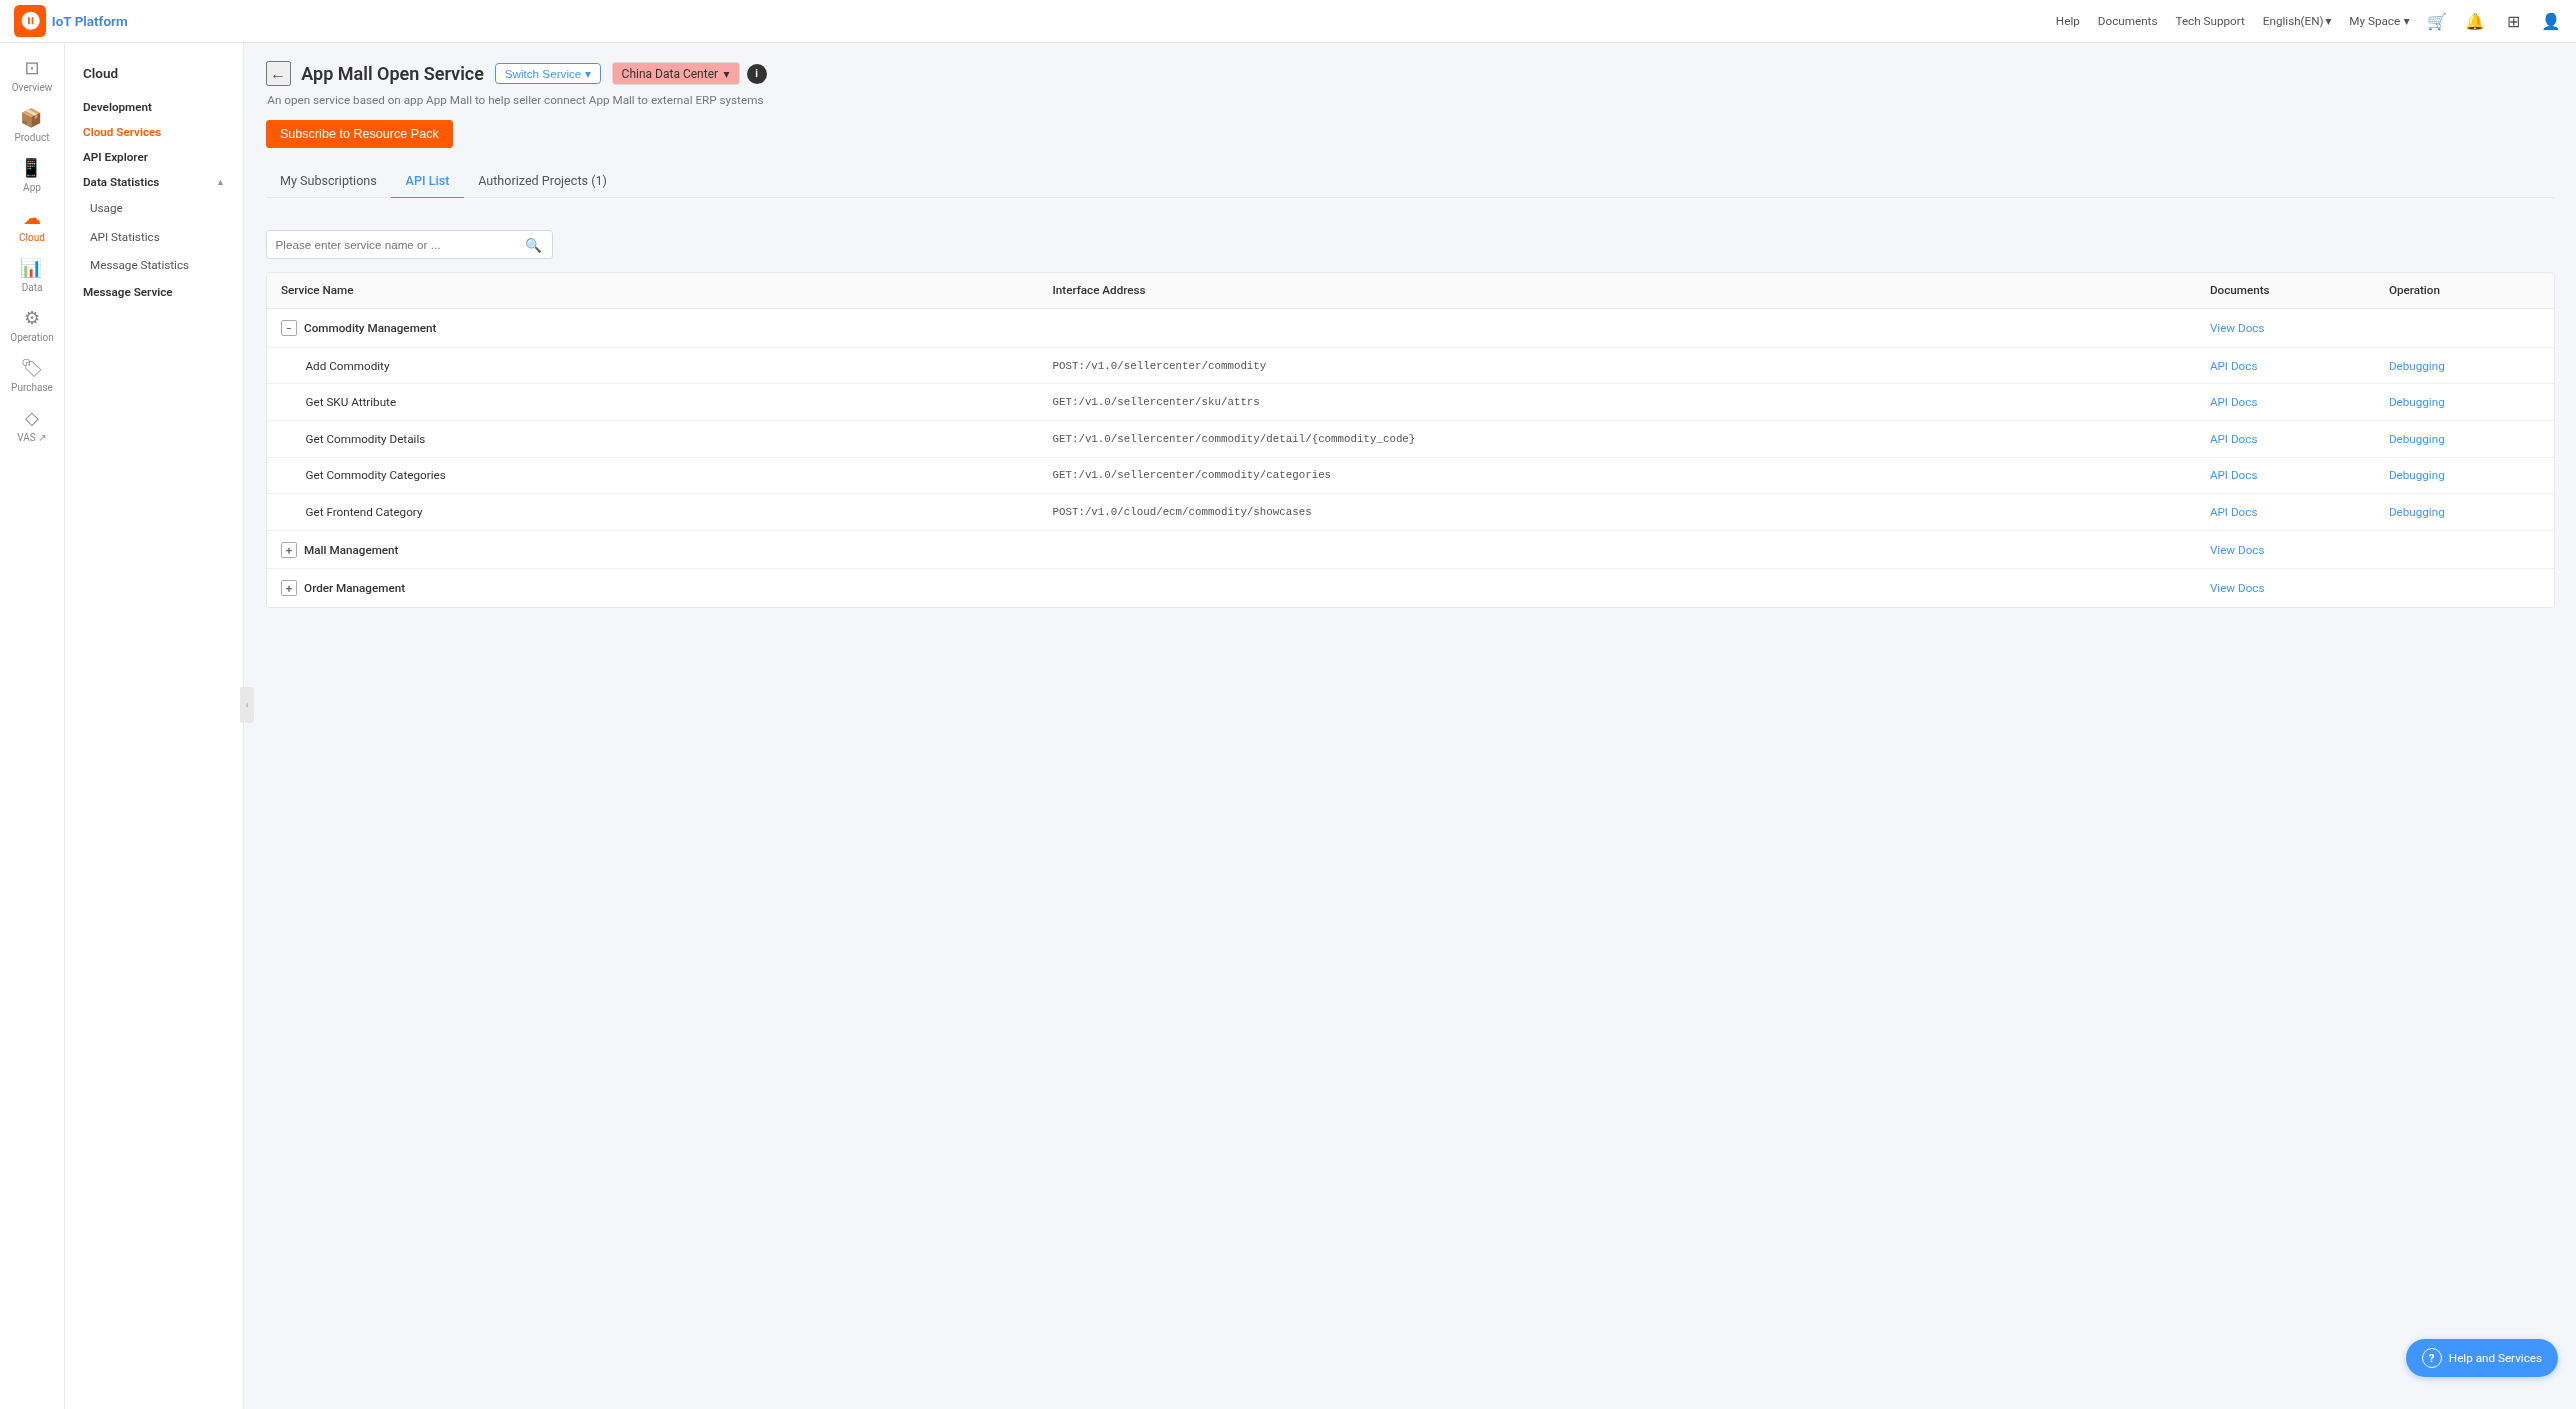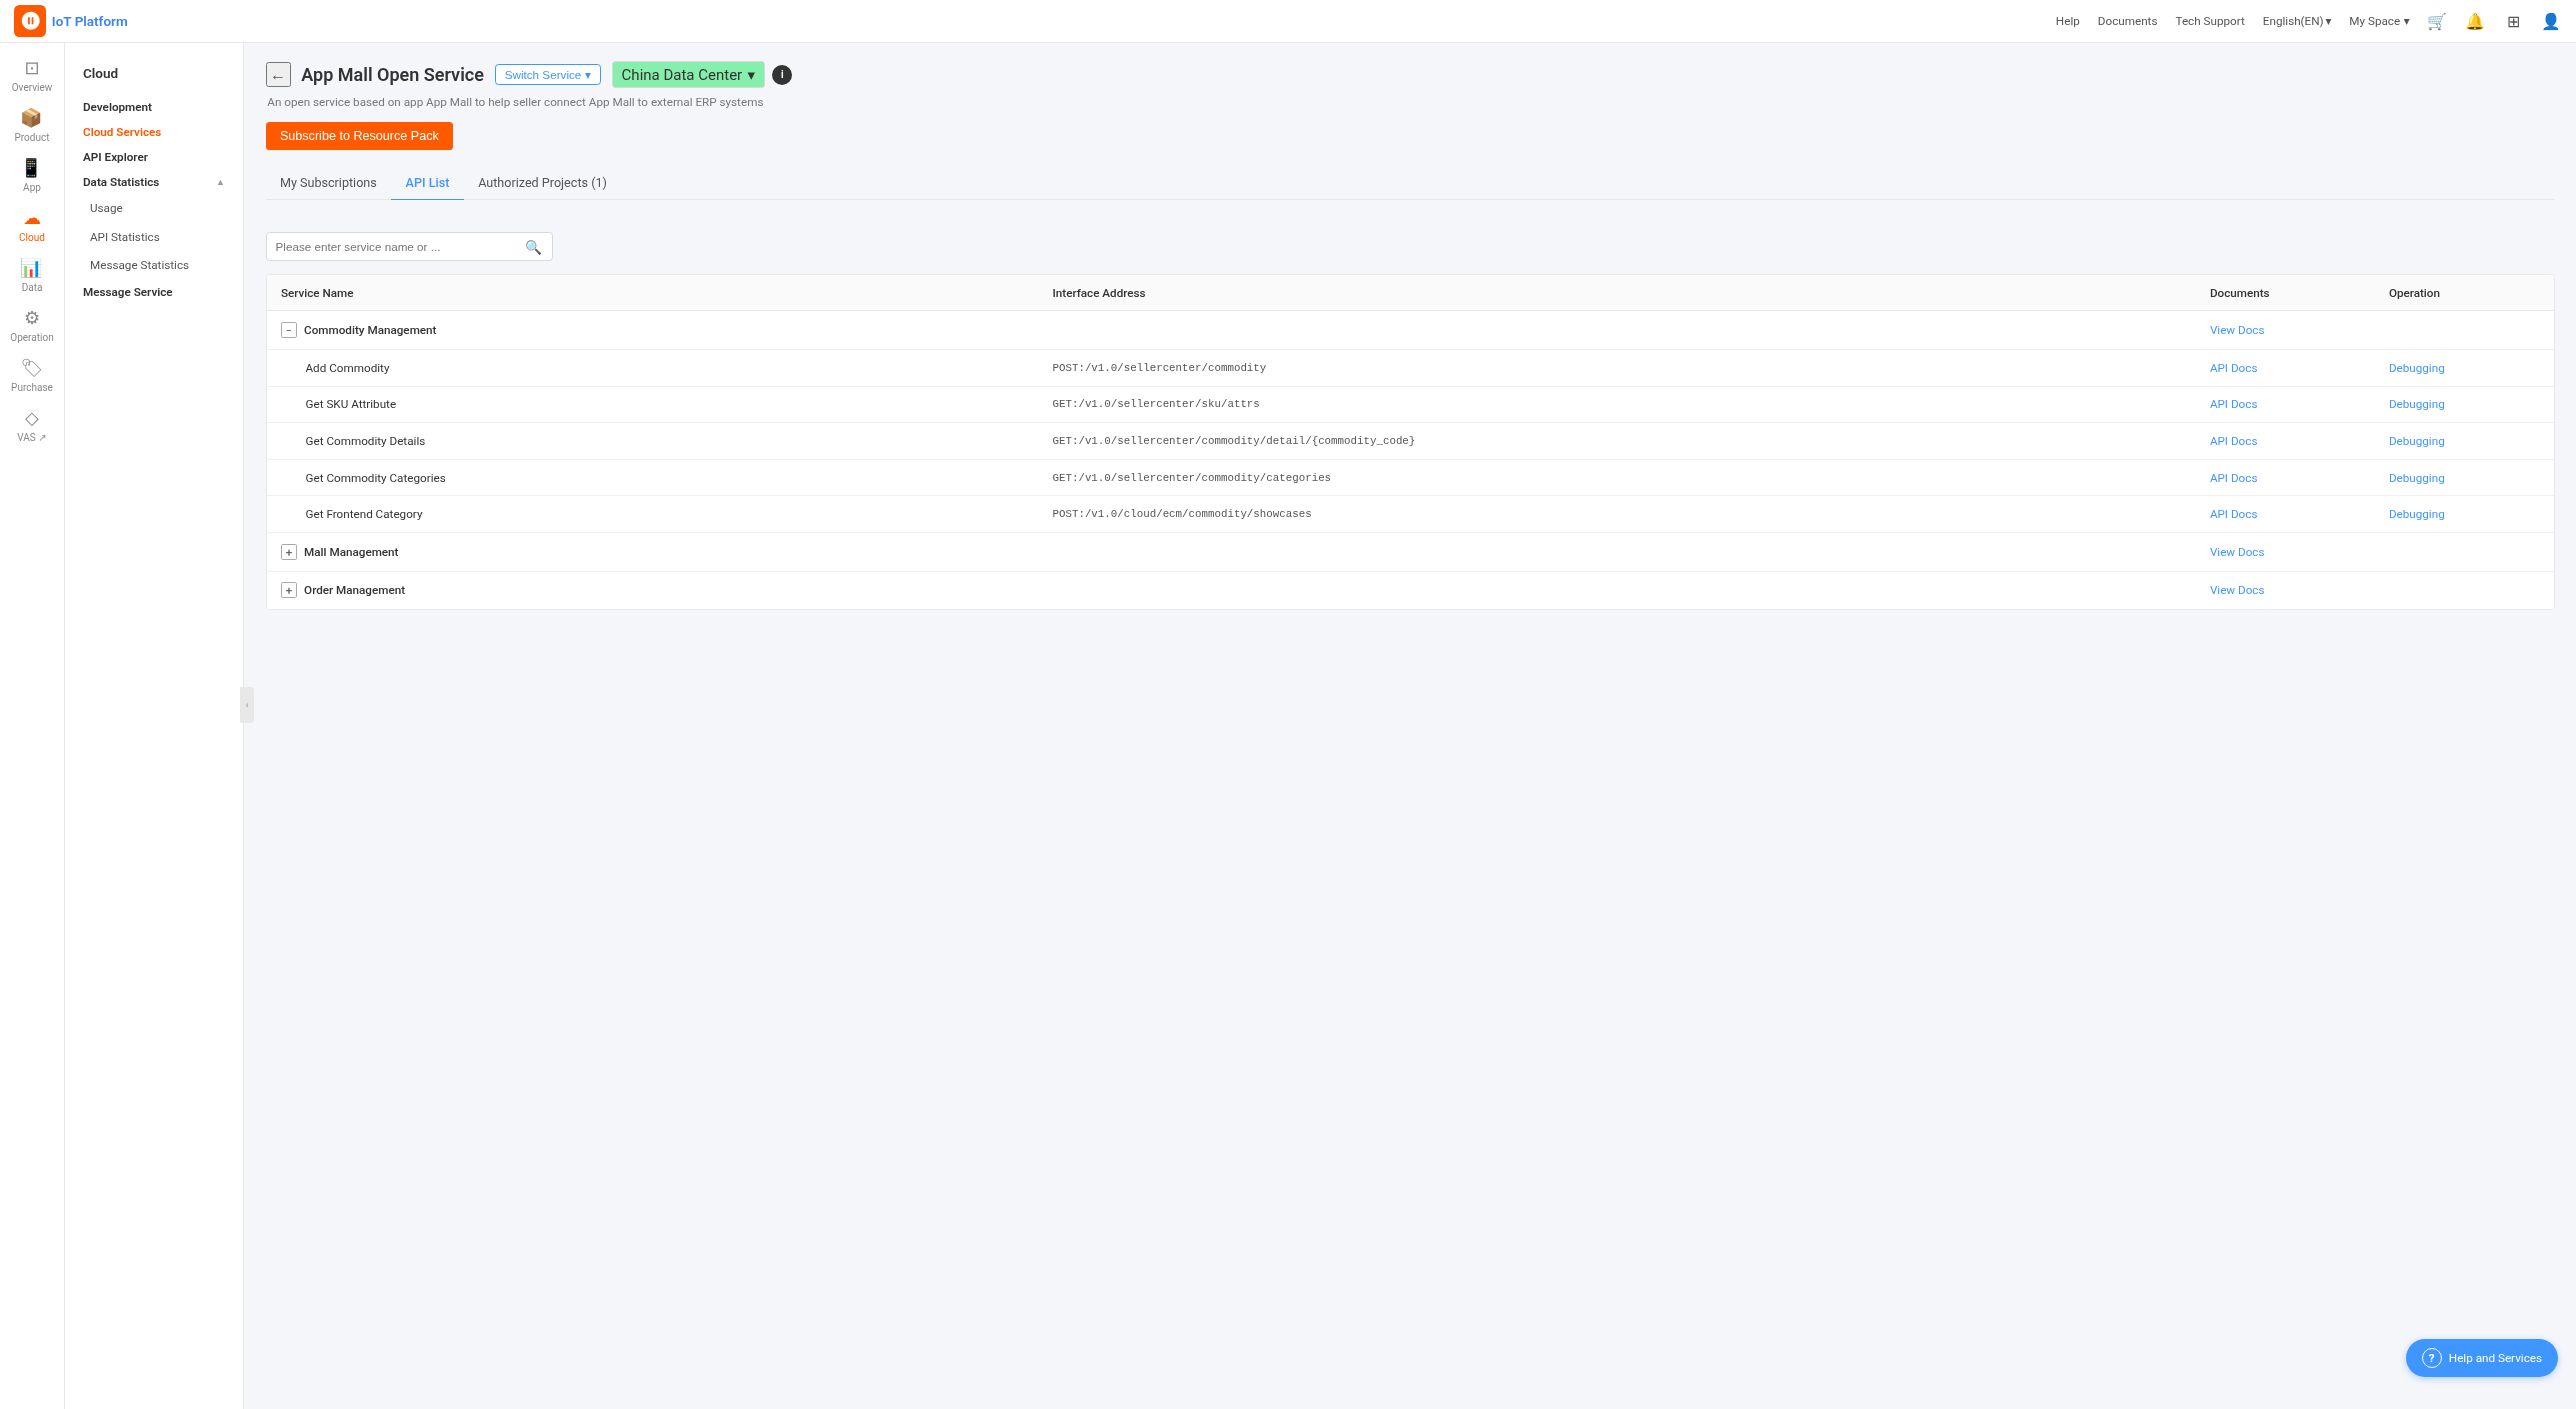--- a/index.html
+++ b/index.html
@@ -63,7 +63,7 @@
     }
     .data-center-selector {
       margin-left: auto; display: flex; align-items: center; gap: 5.4px;
-      border: 0.9px solid #d9d9d9; border-radius: 3.6px; padding: 3.6px 9px; font-size: 15px; cursor: pointer; background: #86efac;
+      border: 0.9px solid #d9d9d9; border-radius: 3.6px; padding: 3.6px 9px; font-size: 12px; cursor: pointer; background: #fca5a5;
     }
     .info-icon-circle { width: 20px; height: 20px; border-radius: 50%; background: #333; display: flex; align-items: center; justify-content: center; color: #fff; font-size: 10px; font-weight: bold; cursor: pointer; }
 

